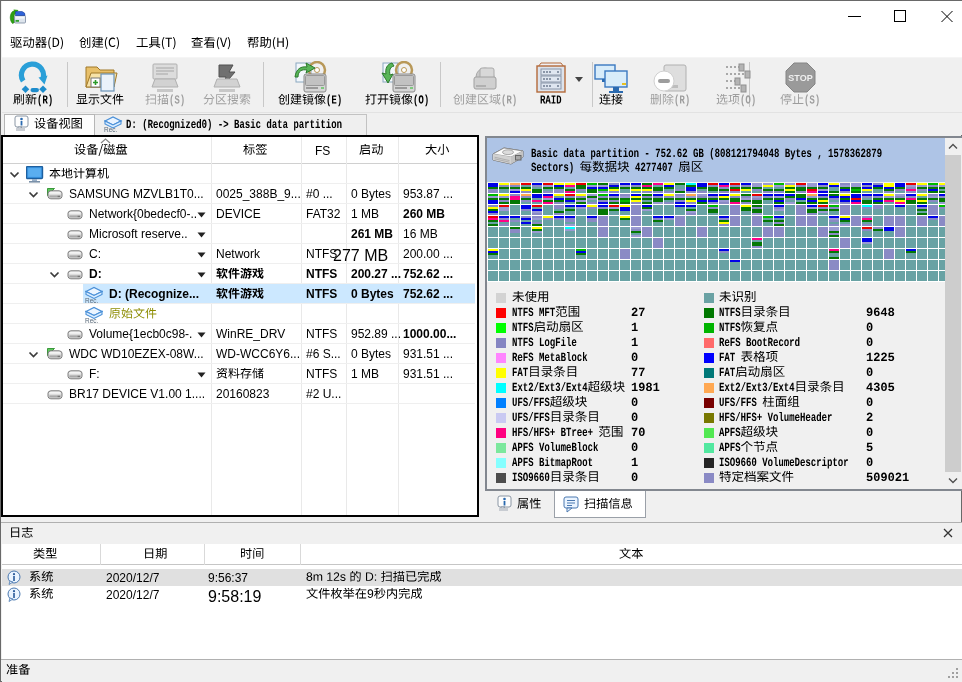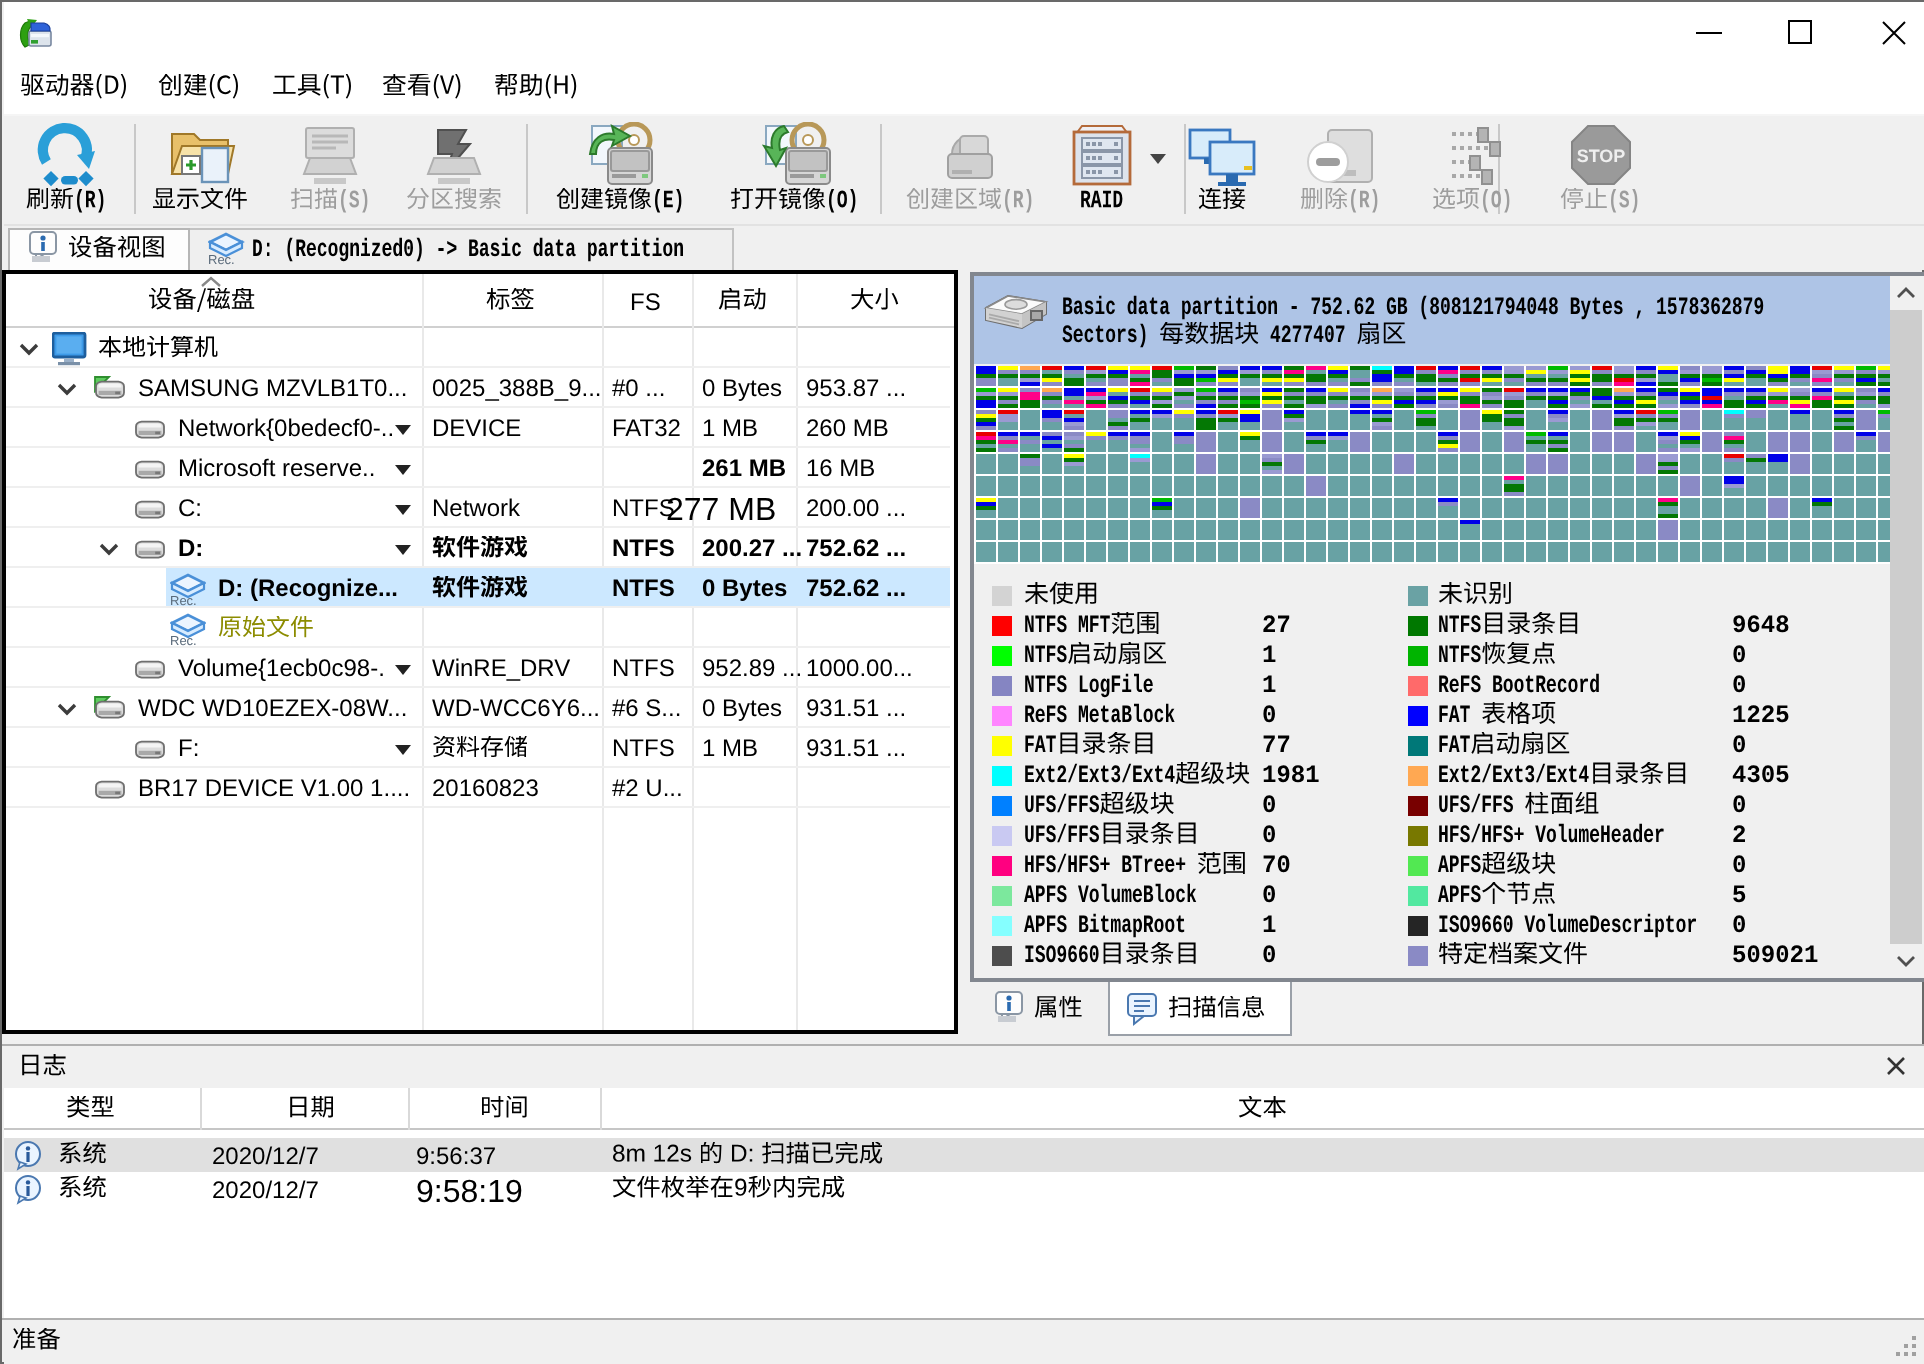--- a/index.html
+++ b/index.html
@@ -710,7 +710,7 @@
     <div class="ab" style="left:215px;top:206px;font-weight:normal;font-size:12px">DEVICE</div>
     <div class="ab" style="left:305px;top:206px;font-weight:normal;font-size:12px">FAT32</div>
     <div class="ab" style="left:350px;top:206px;font-weight:normal;font-size:12px">1 MB</div>
-    <div class="ab" style="left:402px;top:206px;font-weight:normal;font-size:12px">260 MB</div>
+    <div class="ab" style="left:402px;top:206px;font-weight:bold;font-size:12px">260 MB</div>
     <div class="ab" style="left:2px;top:242px;width:472px;height:1px;background:#efefef"></div>
     <svg class="ab" style="left:66px;top:227px" width="16" height="12">
       <path d="M1 5.2 Q1 3.2 3.8 2.8 L12.2 2.8 Q15 3.2 15 5.2 L15 8.3 Q15 10.4 12.2 10.8 L3.8 10.8 Q1 10.4 1 8.3 Z" fill="#dcdcdc" stroke="#6e6e6e" stroke-width="0.9"></path>

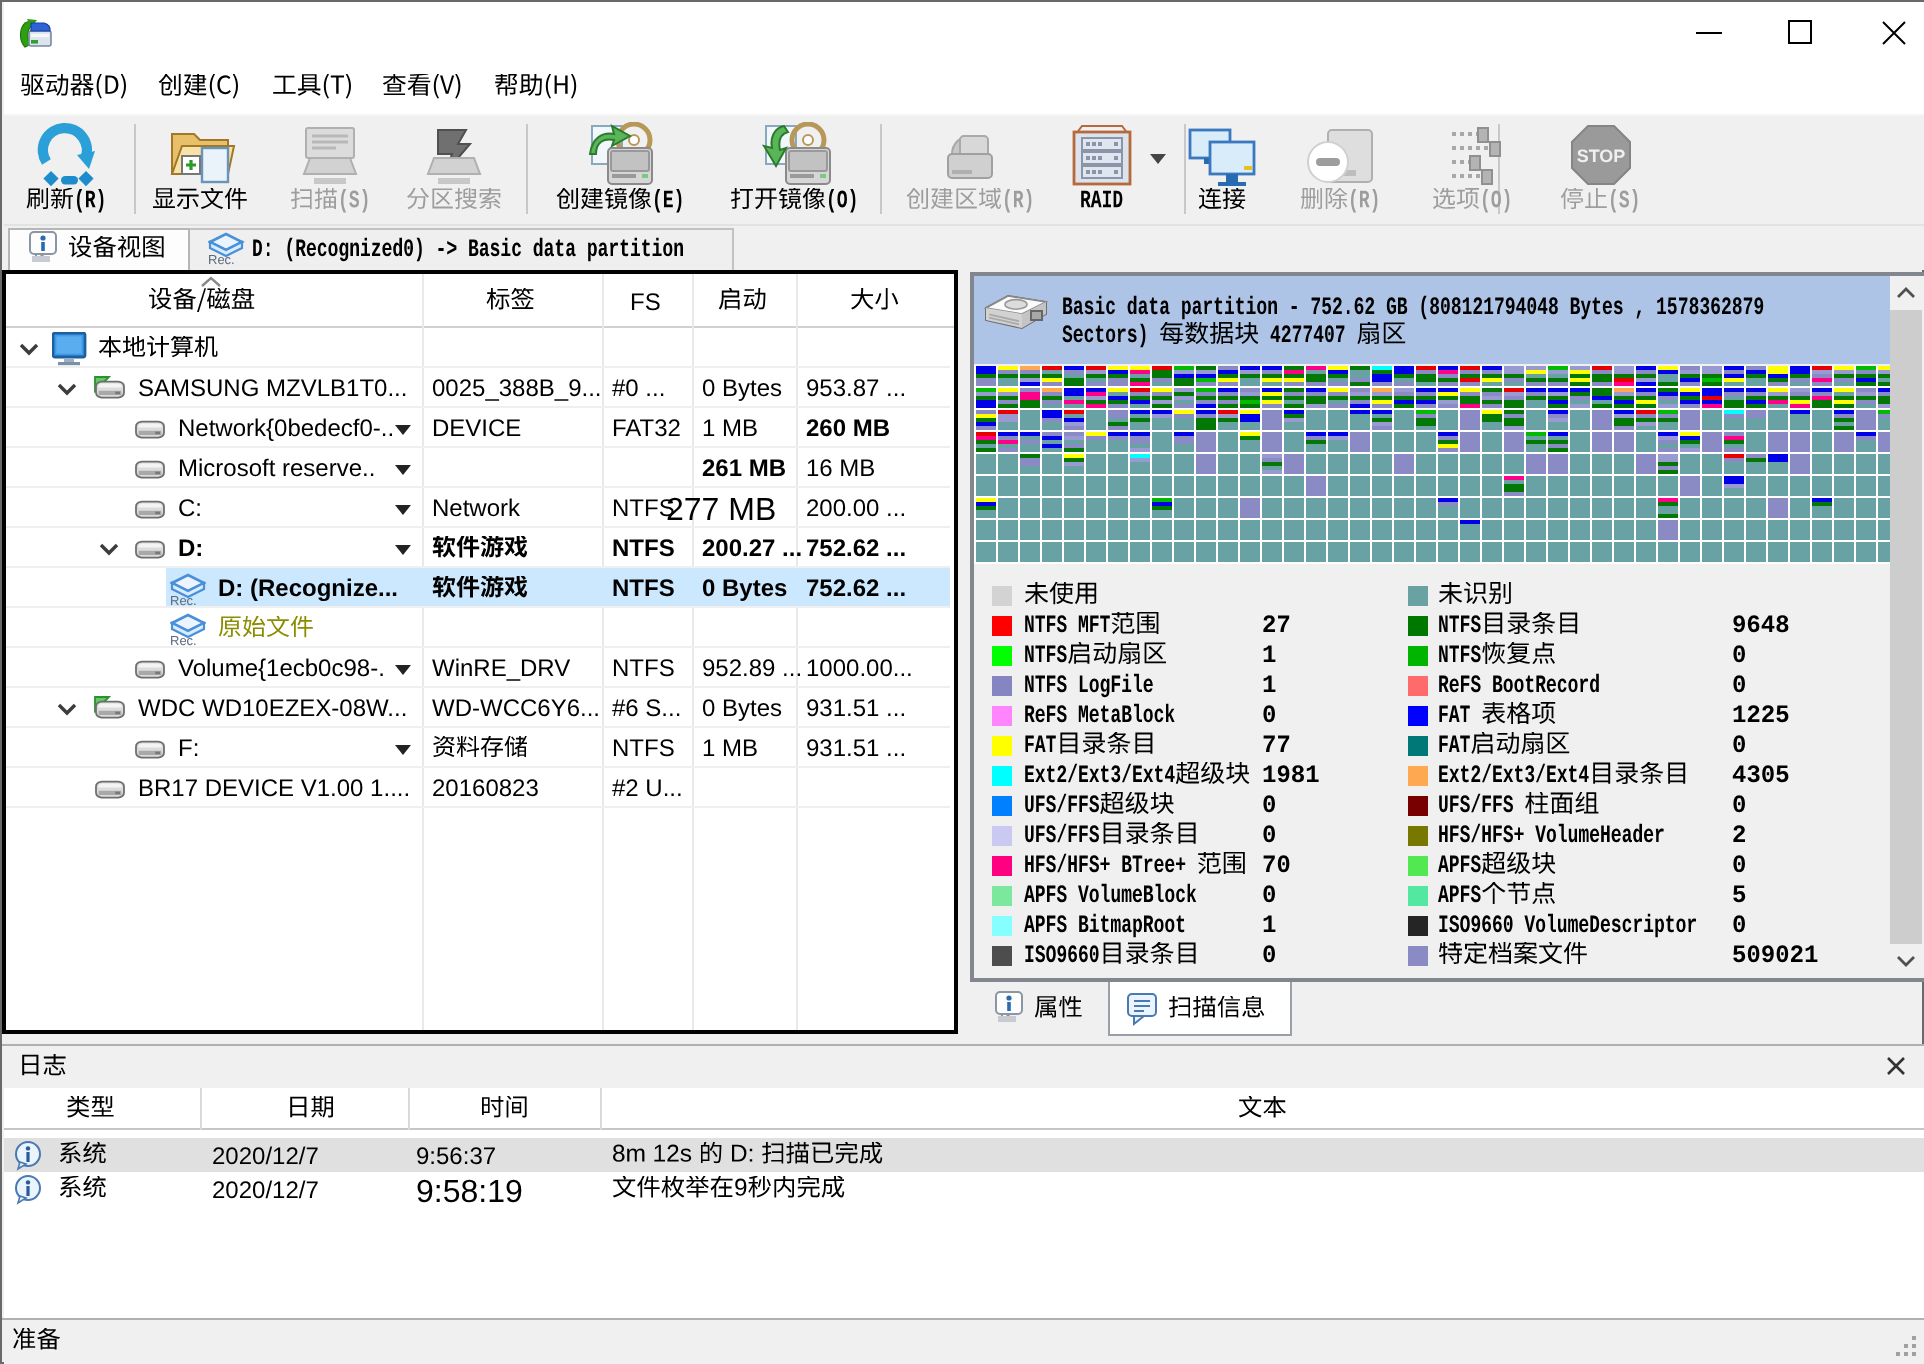--- a/index.html
+++ b/index.html
@@ -817,7 +817,7 @@
     <div class="ab" style="left:215px;top:326px;font-weight:normal;font-size:12px">WinRE_DRV</div>
     <div class="ab" style="left:305px;top:326px;font-weight:normal;font-size:12px">NTFS</div>
     <div class="ab" style="left:350px;top:326px;font-weight:normal;font-size:12px">952.89 ...</div>
-    <div class="ab" style="left:402px;top:326px;font-weight:normal;font-size:12px">1000.00...</div>
+    <div class="ab" style="left:402px;top:326px;font-weight:bold;font-size:12px">1000.00...</div>
     <div class="ab" style="left:2px;top:362px;width:472px;height:1px;background:#efefef"></div>
     <svg class="ab" style="left:27px;top:349px" width="11" height="9">
       <path d="M1.5 2.5 L5.5 6.5 L9.5 2.5" fill="none" stroke="#3c3c3c" stroke-width="1.7"></path>

